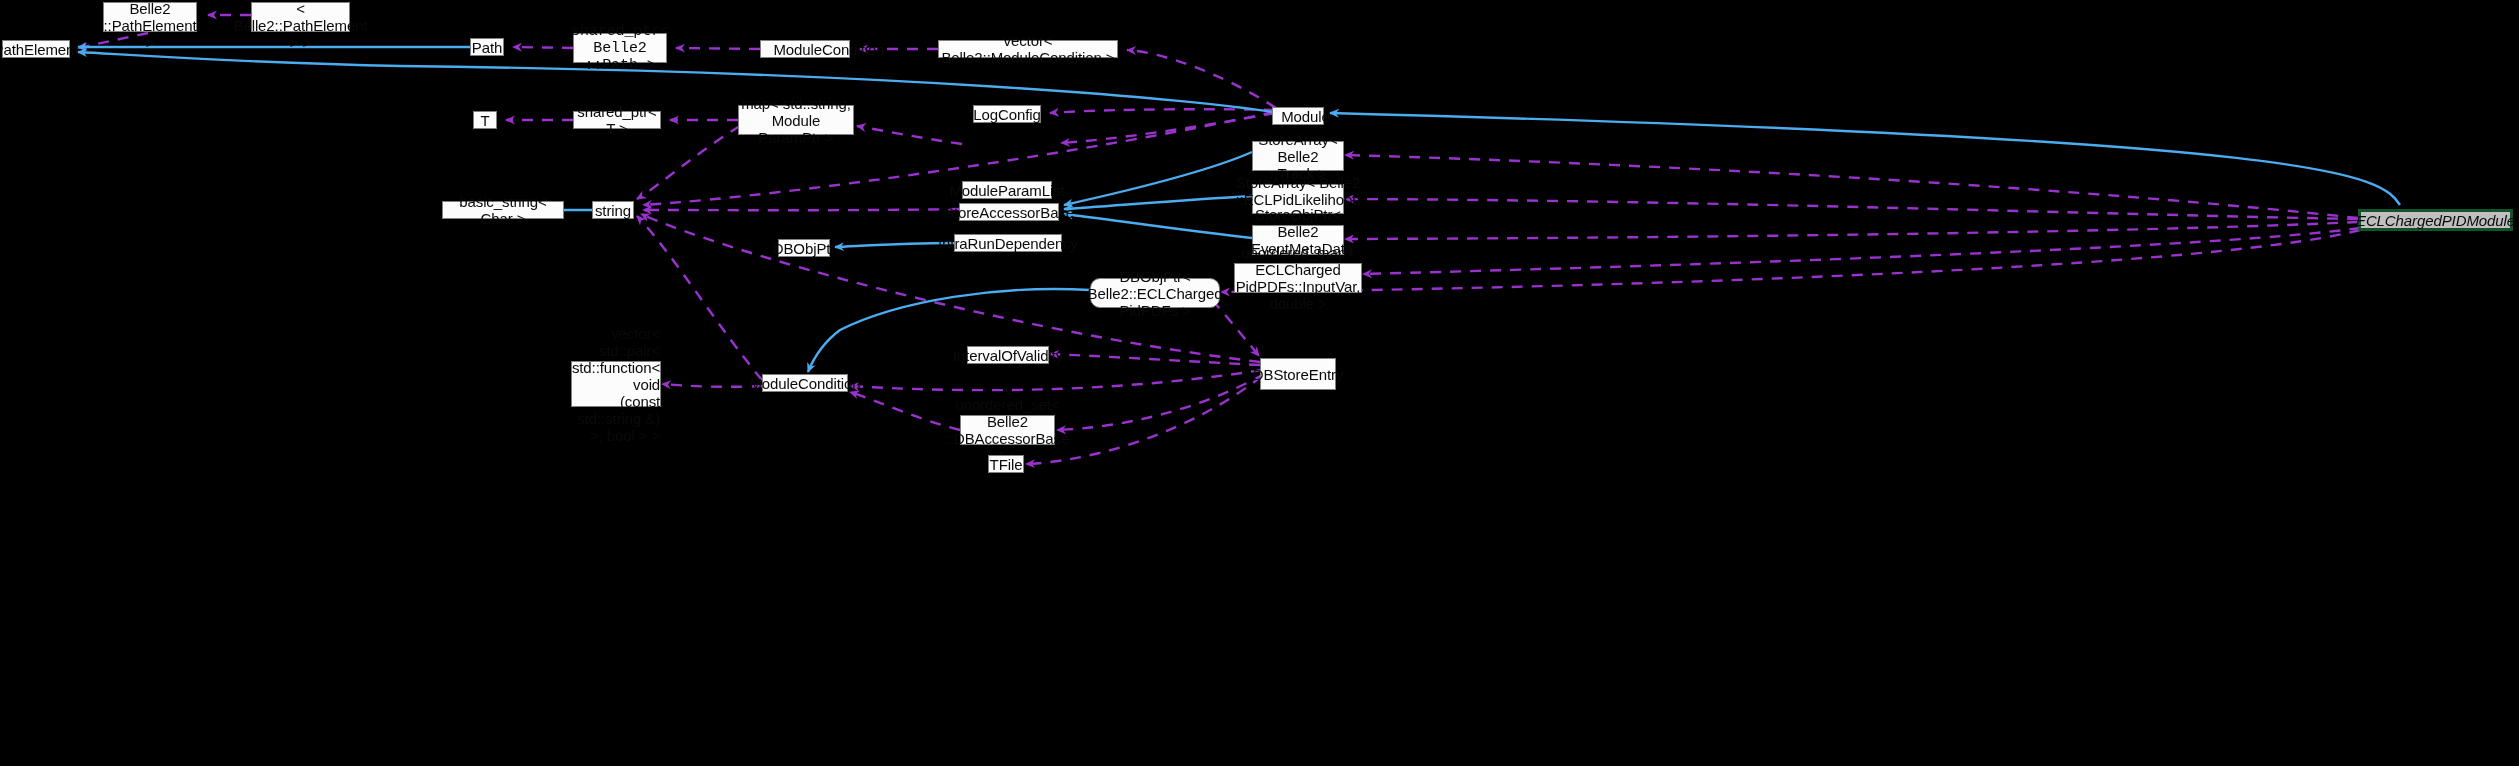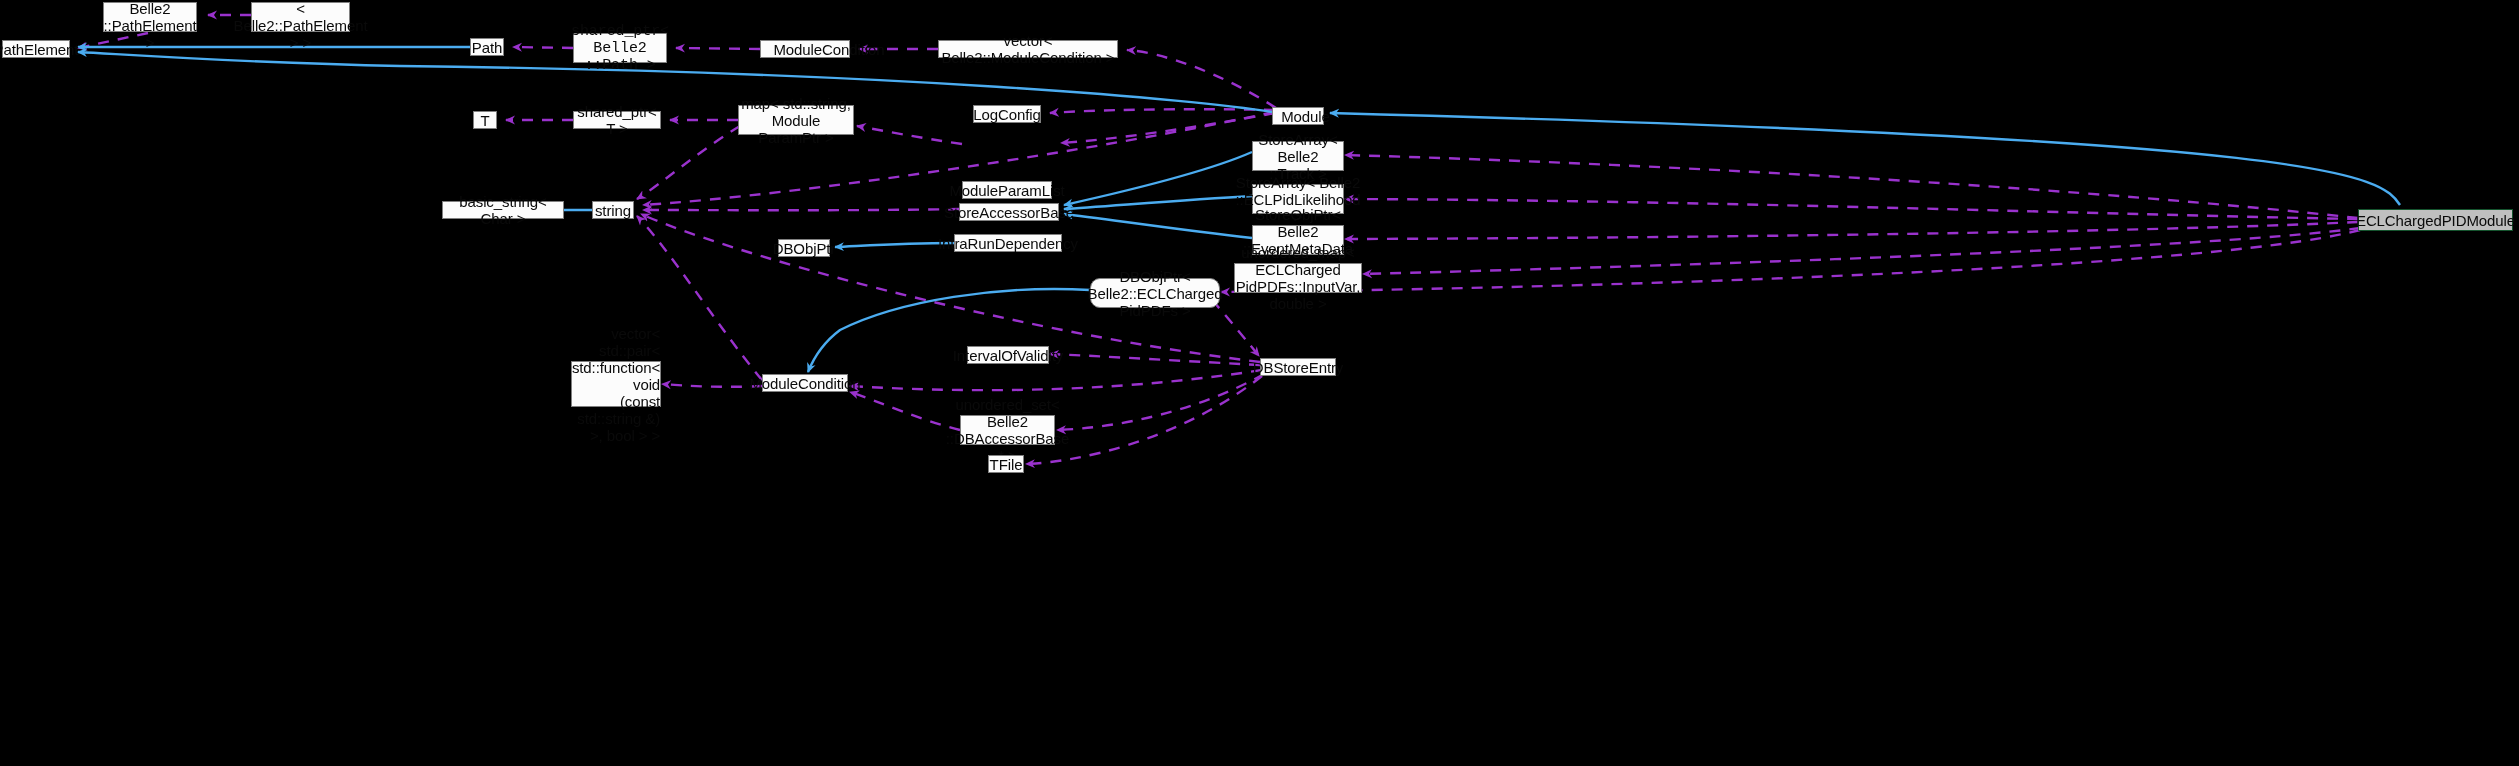--- a/index.html
+++ b/index.html
@@ -41,7 +41,8 @@
   }
   .node.highlight {
     background: #bfbfbf;
-    border: 1px solid #14532d;
+    border: 3px solid #14532d;
+    font-style: italic;
   }
 </style>
 </head>

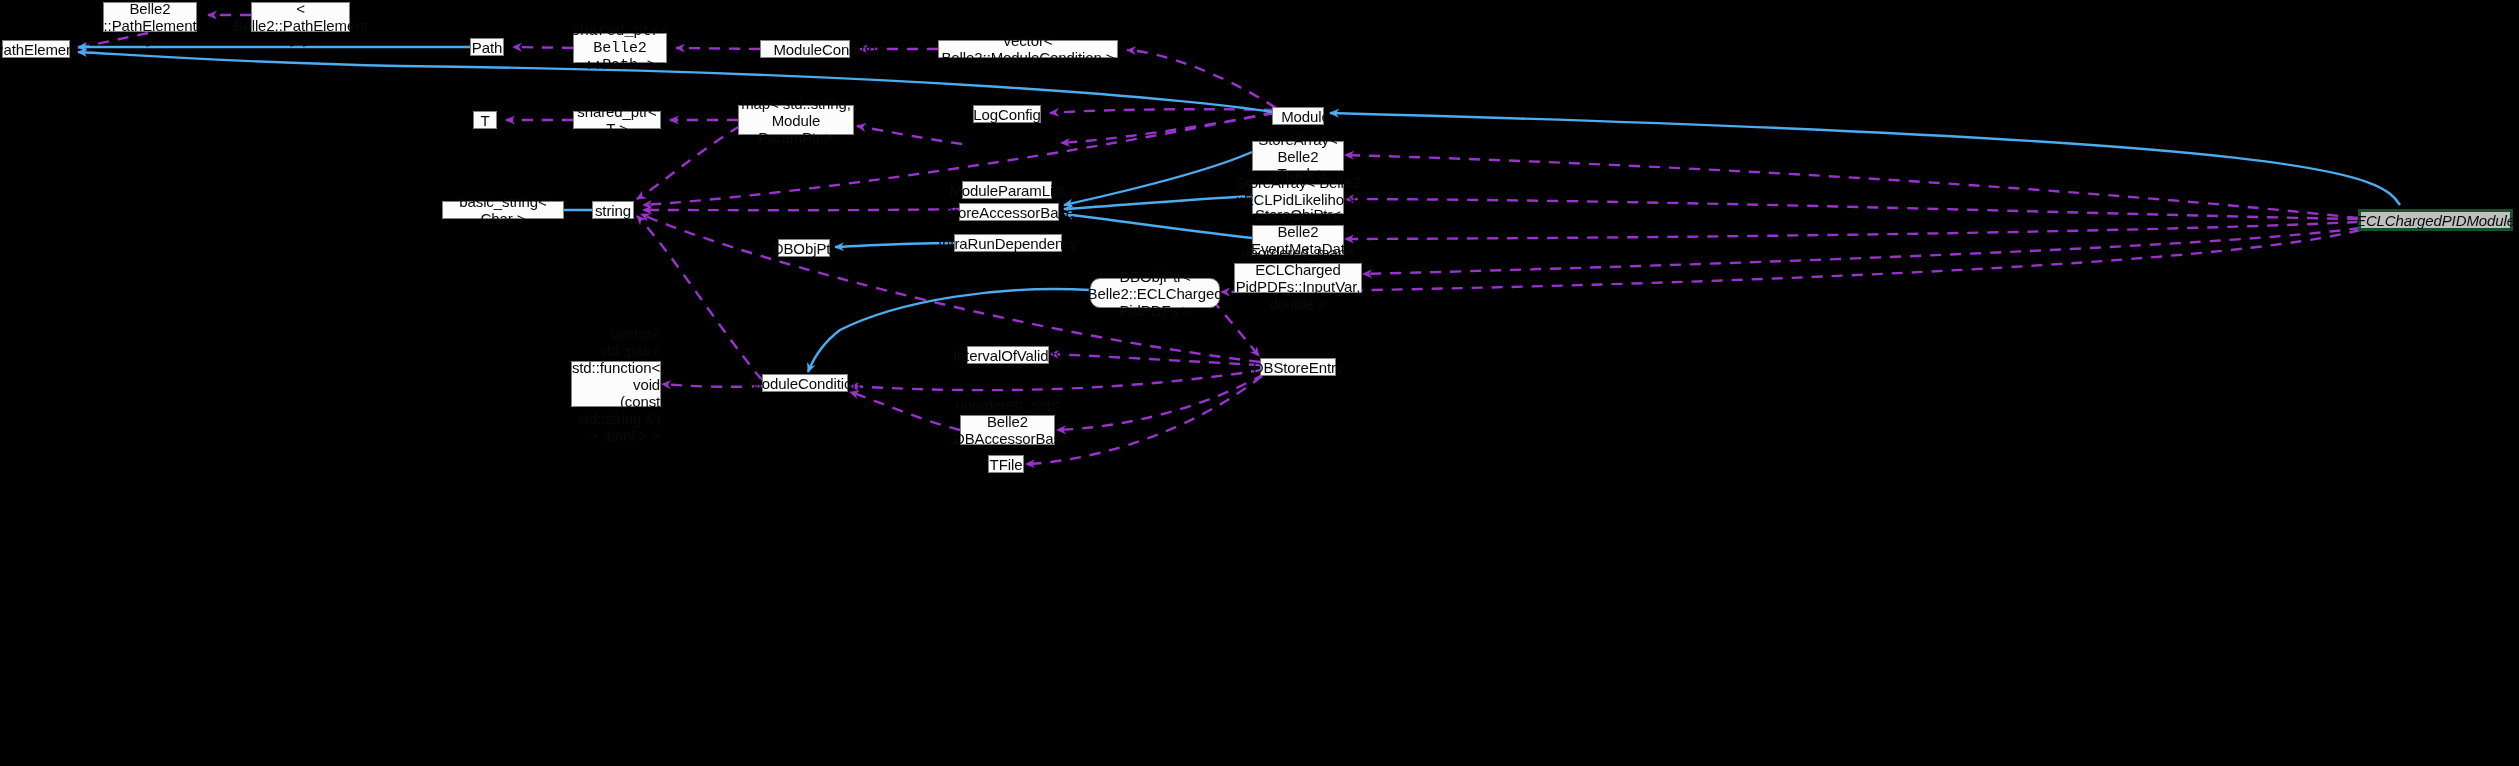--- a/index.html
+++ b/index.html
@@ -139,7 +139,7 @@
       <div class="node" style="left: 1090px; top: 278px; width: 130px; height: 30px; border-radius: 10px;">DBObjPtr&lt; Belle2::ECLCharged
 PidPDFs &gt;</div>
       <div class="node" style="left: 967px; top: 346px; width: 82px; height: 18px;">IntervalOfValidity</div>
-      <div class="node" style="left: 1260px; top: 358px; width: 76px; height: 18px;">DBStoreEntry</div>
+      <div class="node" style="left: 1260px; top: 358px; width: 76px; height: 32px;">DBStoreEntry</div>
       <div class="node" style="left: 571px; top: 361px; width: 90px; height: 46px; text-align: right;">vector&lt; std::pair&lt;
 std::function&lt; void
 (const std::string &amp;)

